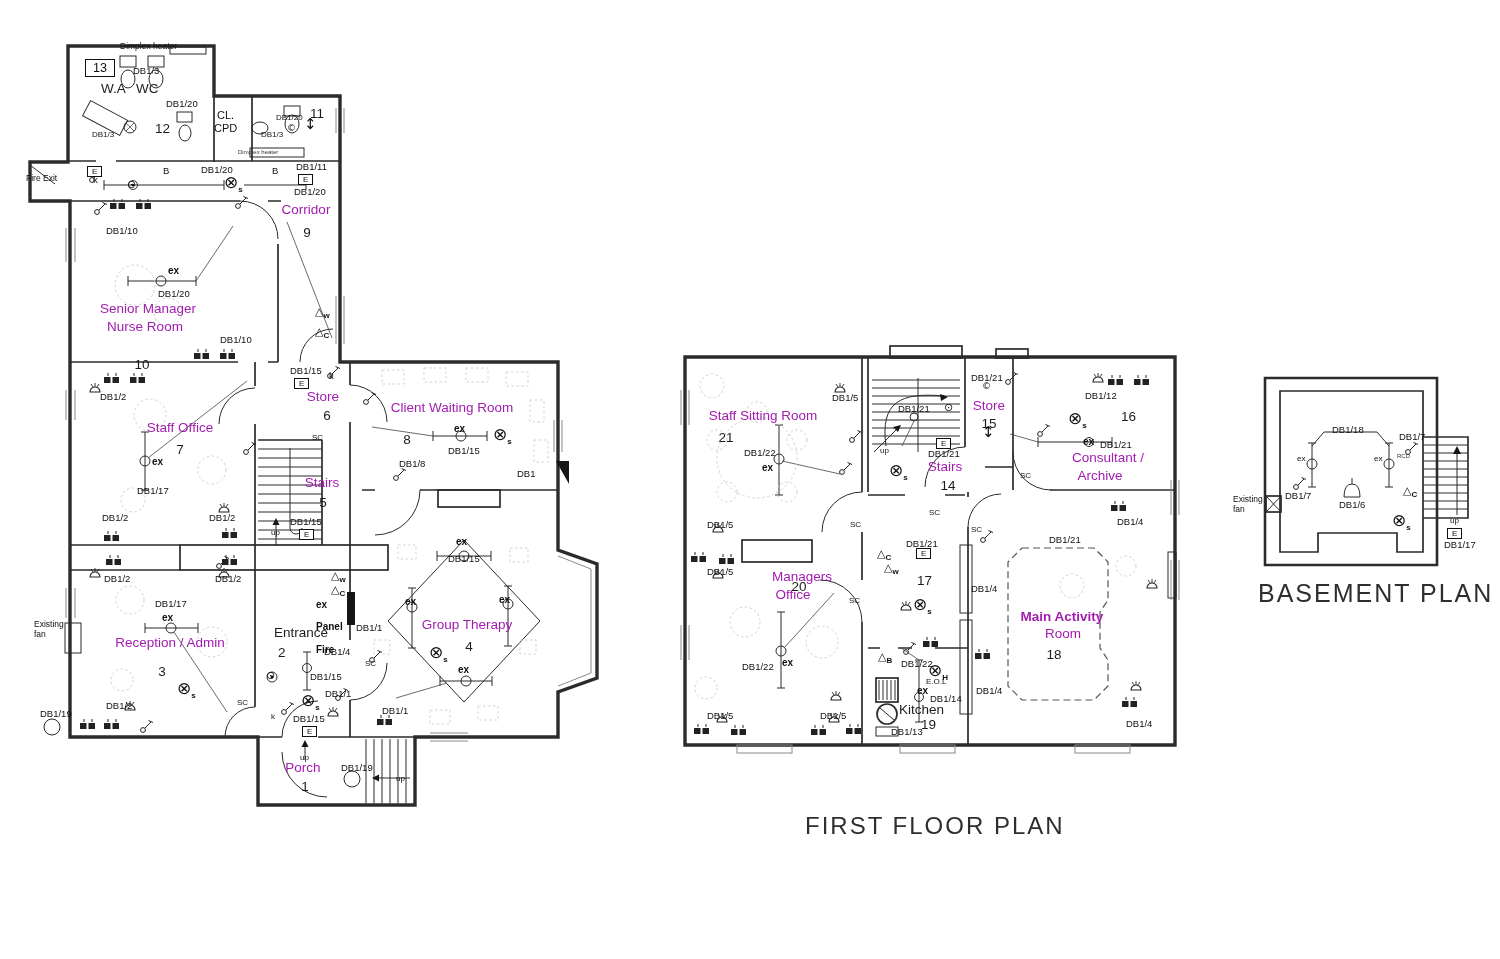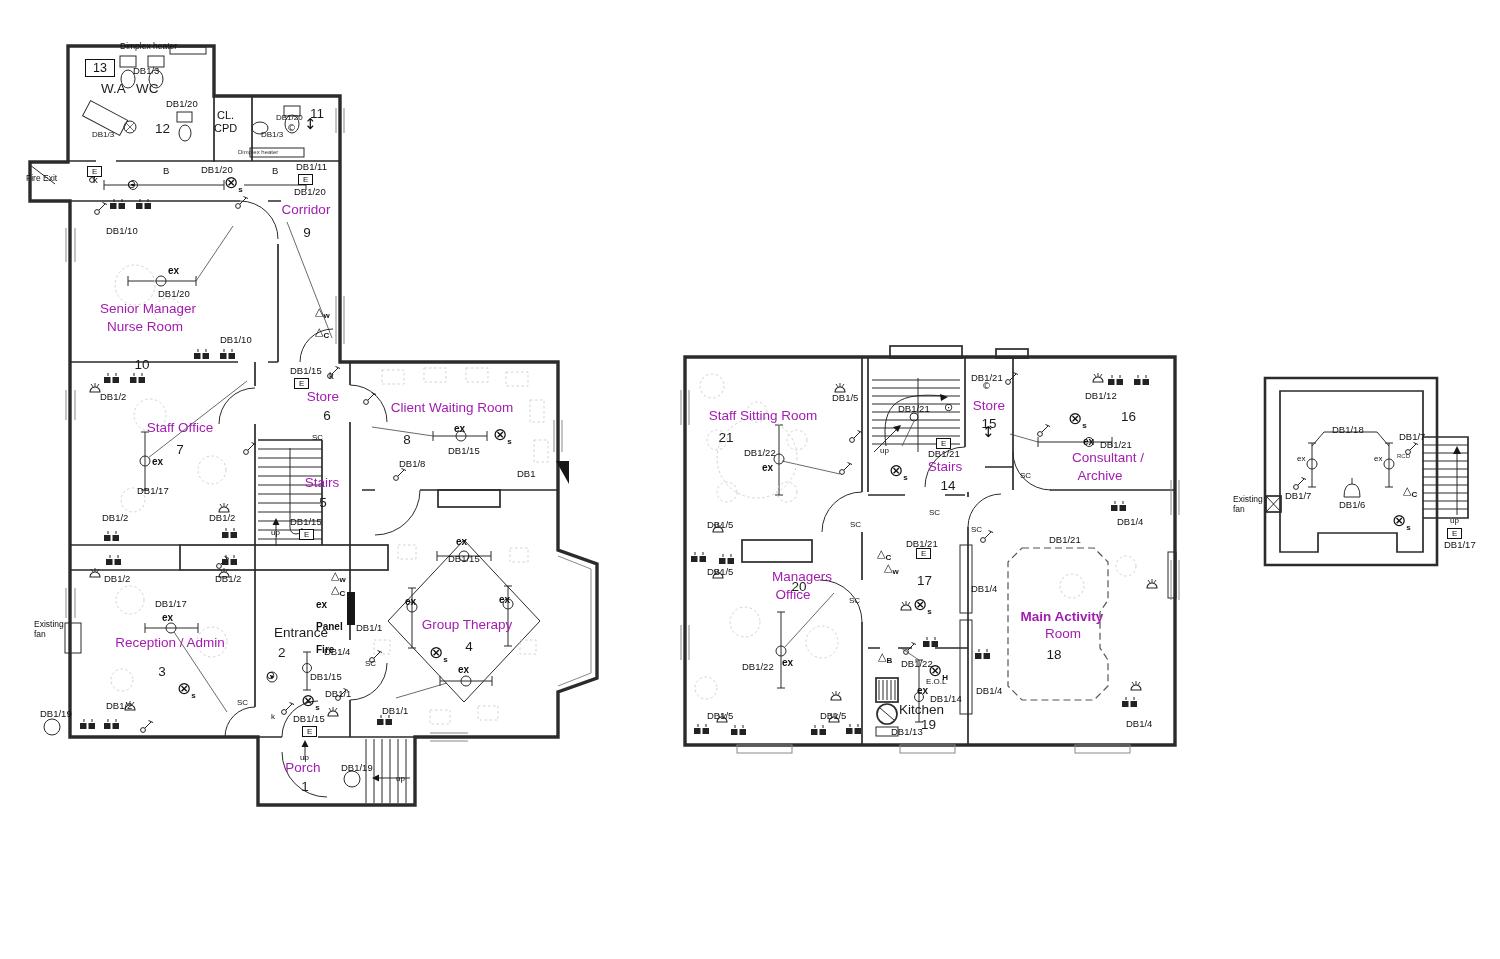--- a/index.html
+++ b/index.html
@@ -336,6 +336,7 @@
   </g>
 </svg>
 
+<div class="title bm" style="left:1258px;top:579px">BASEMENT PLAN</div>
 
 <div id="labels">
       <span class="ann s9" style="left: 120px; top: 42px;">Dimplex heater</span>

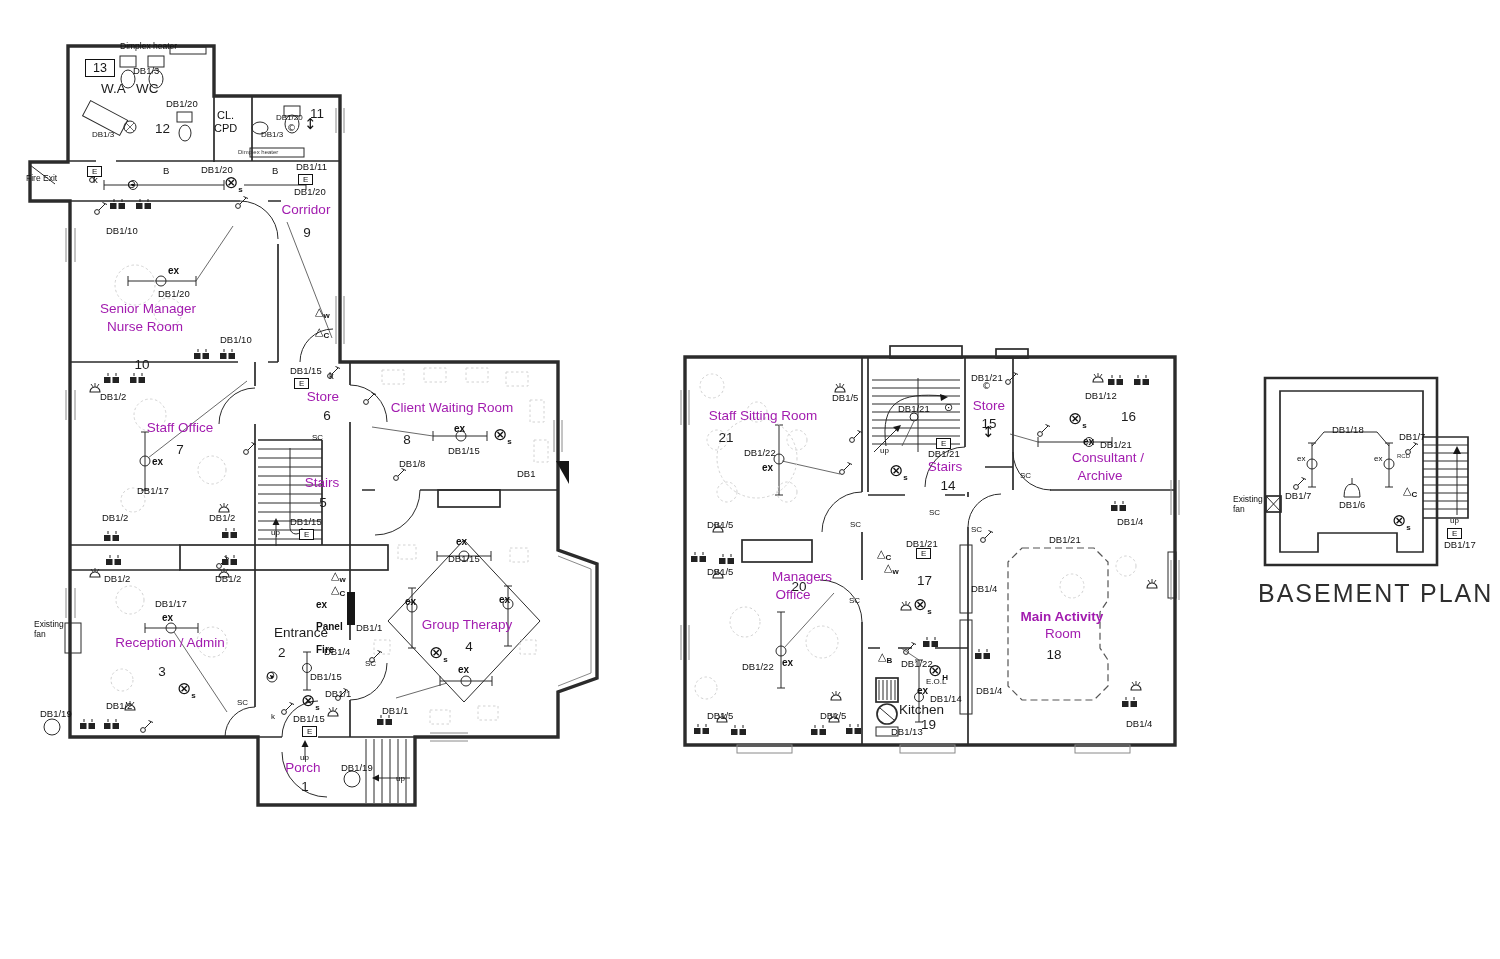--- a/index.html
+++ b/index.html
@@ -336,6 +336,7 @@
   </g>
 </svg>
 
+<div class="title" style="left:805px;top:812px">FIRST FLOOR PLAN</div>
 <div class="title bm" style="left:1258px;top:579px">BASEMENT PLAN</div>
 
 <div id="labels">

